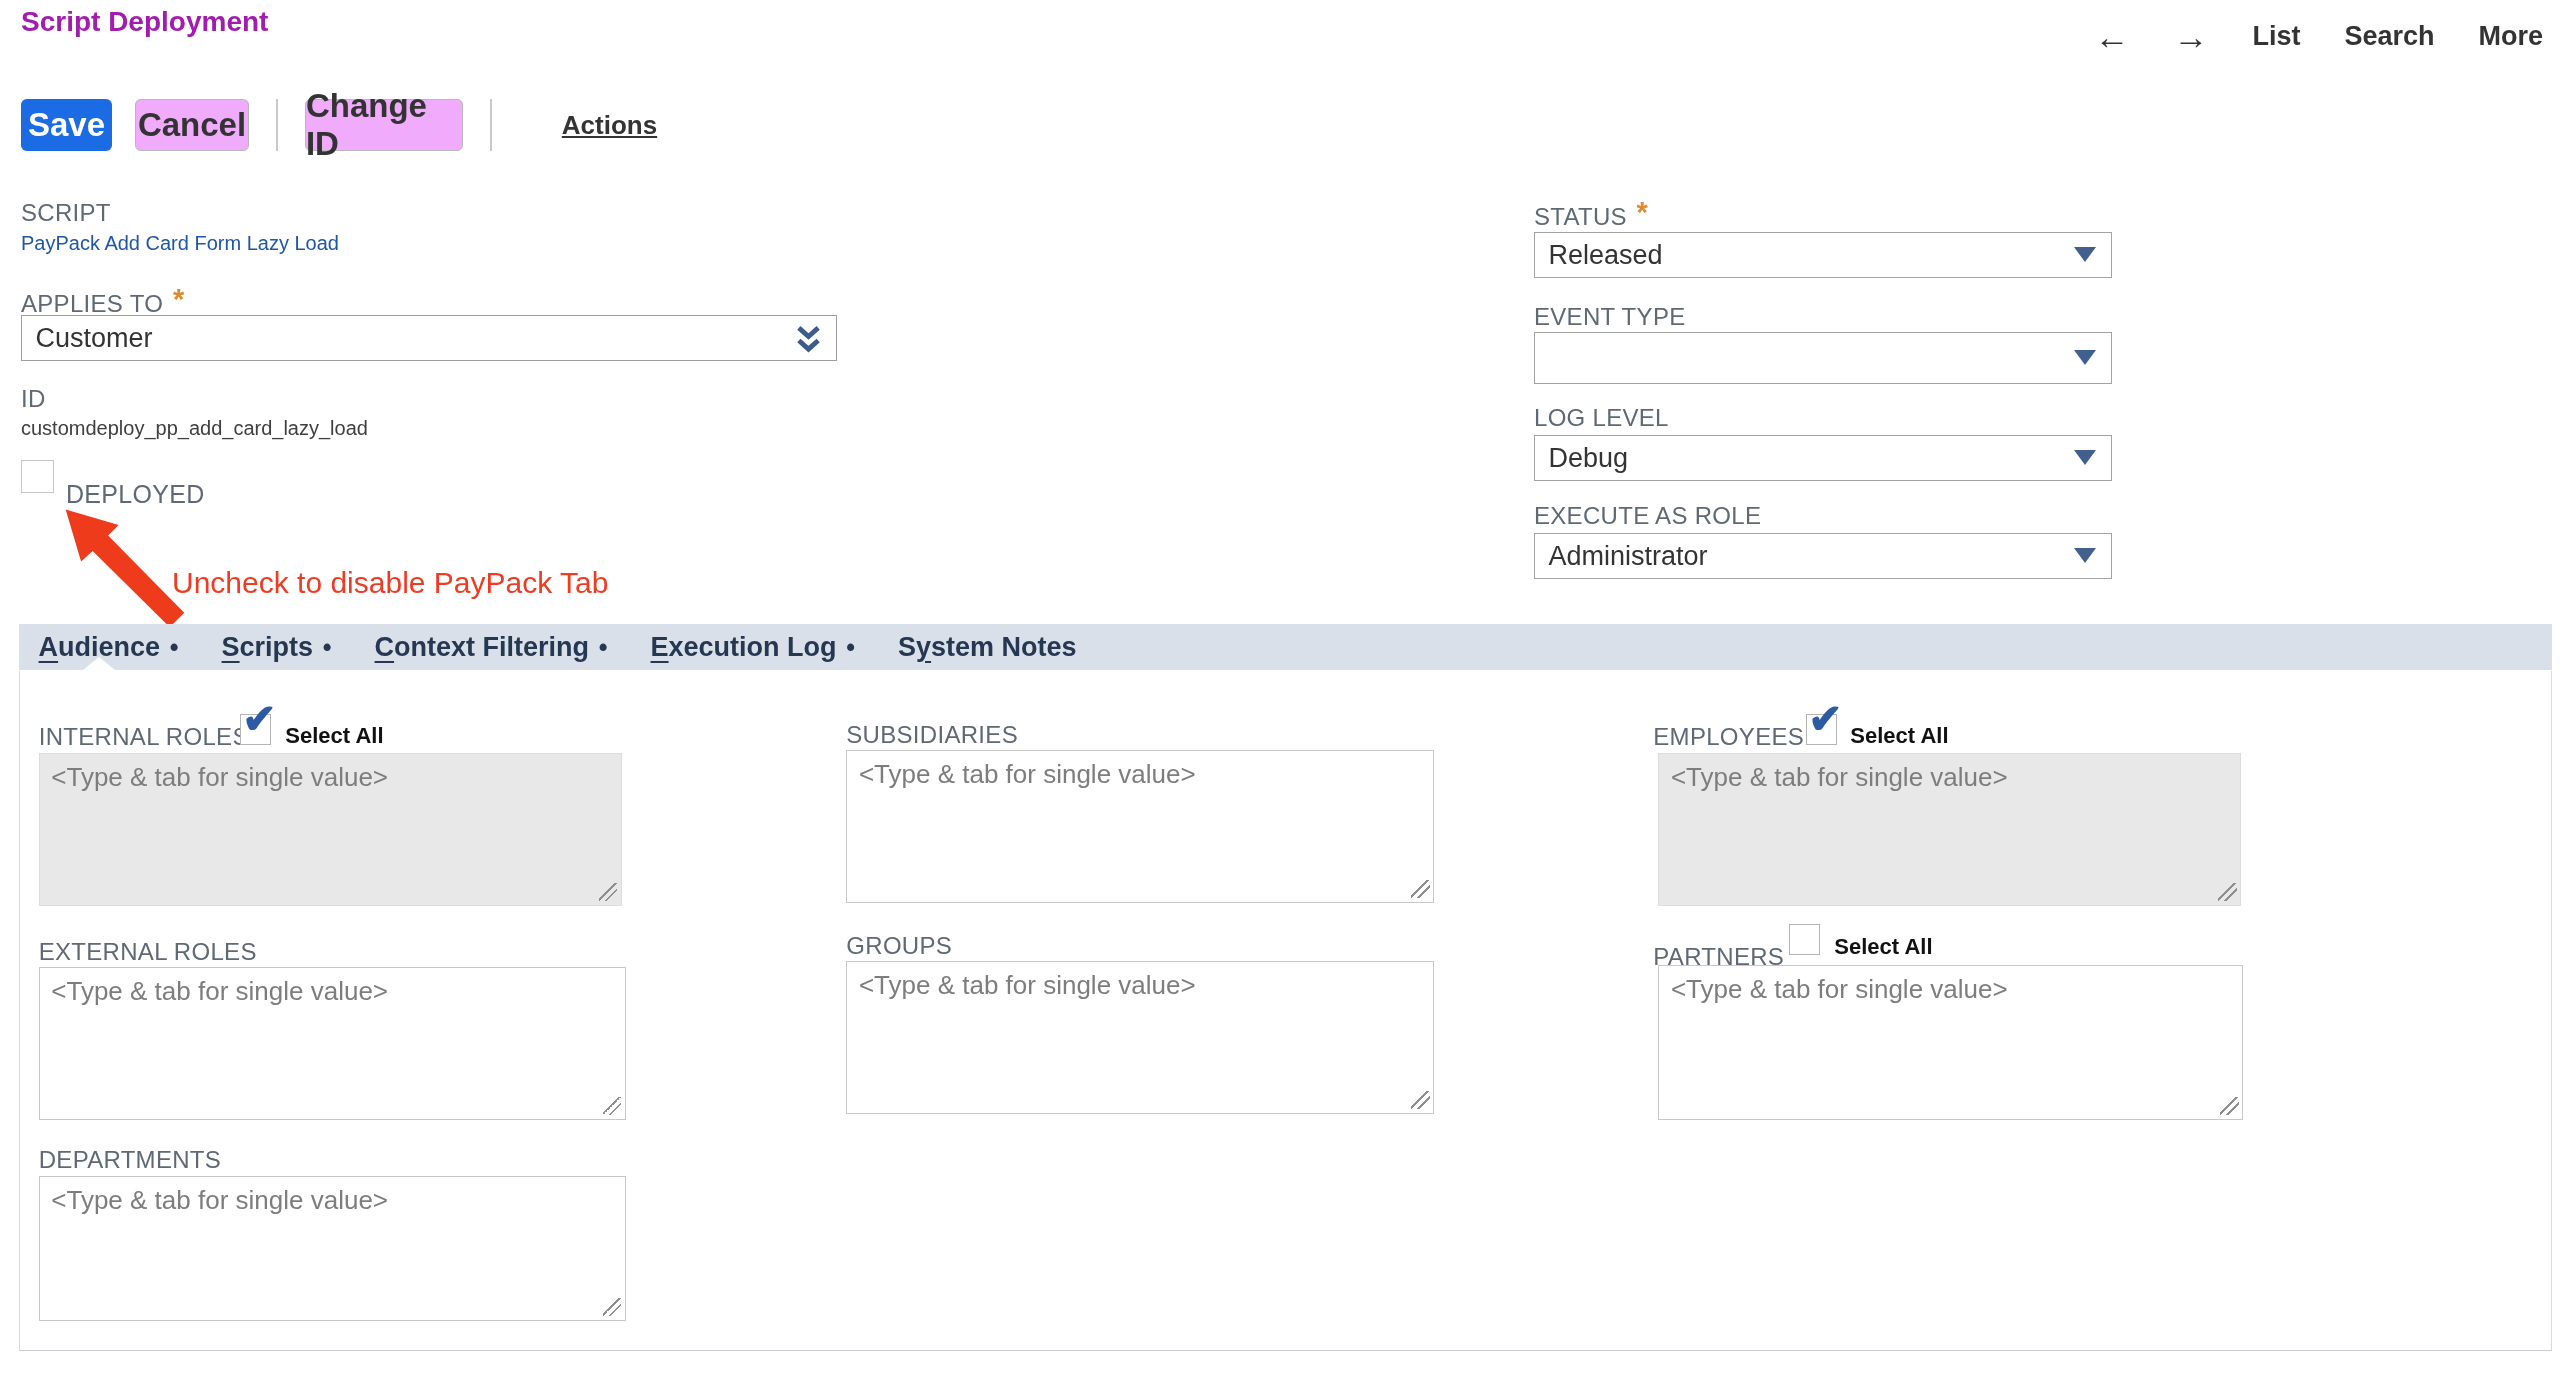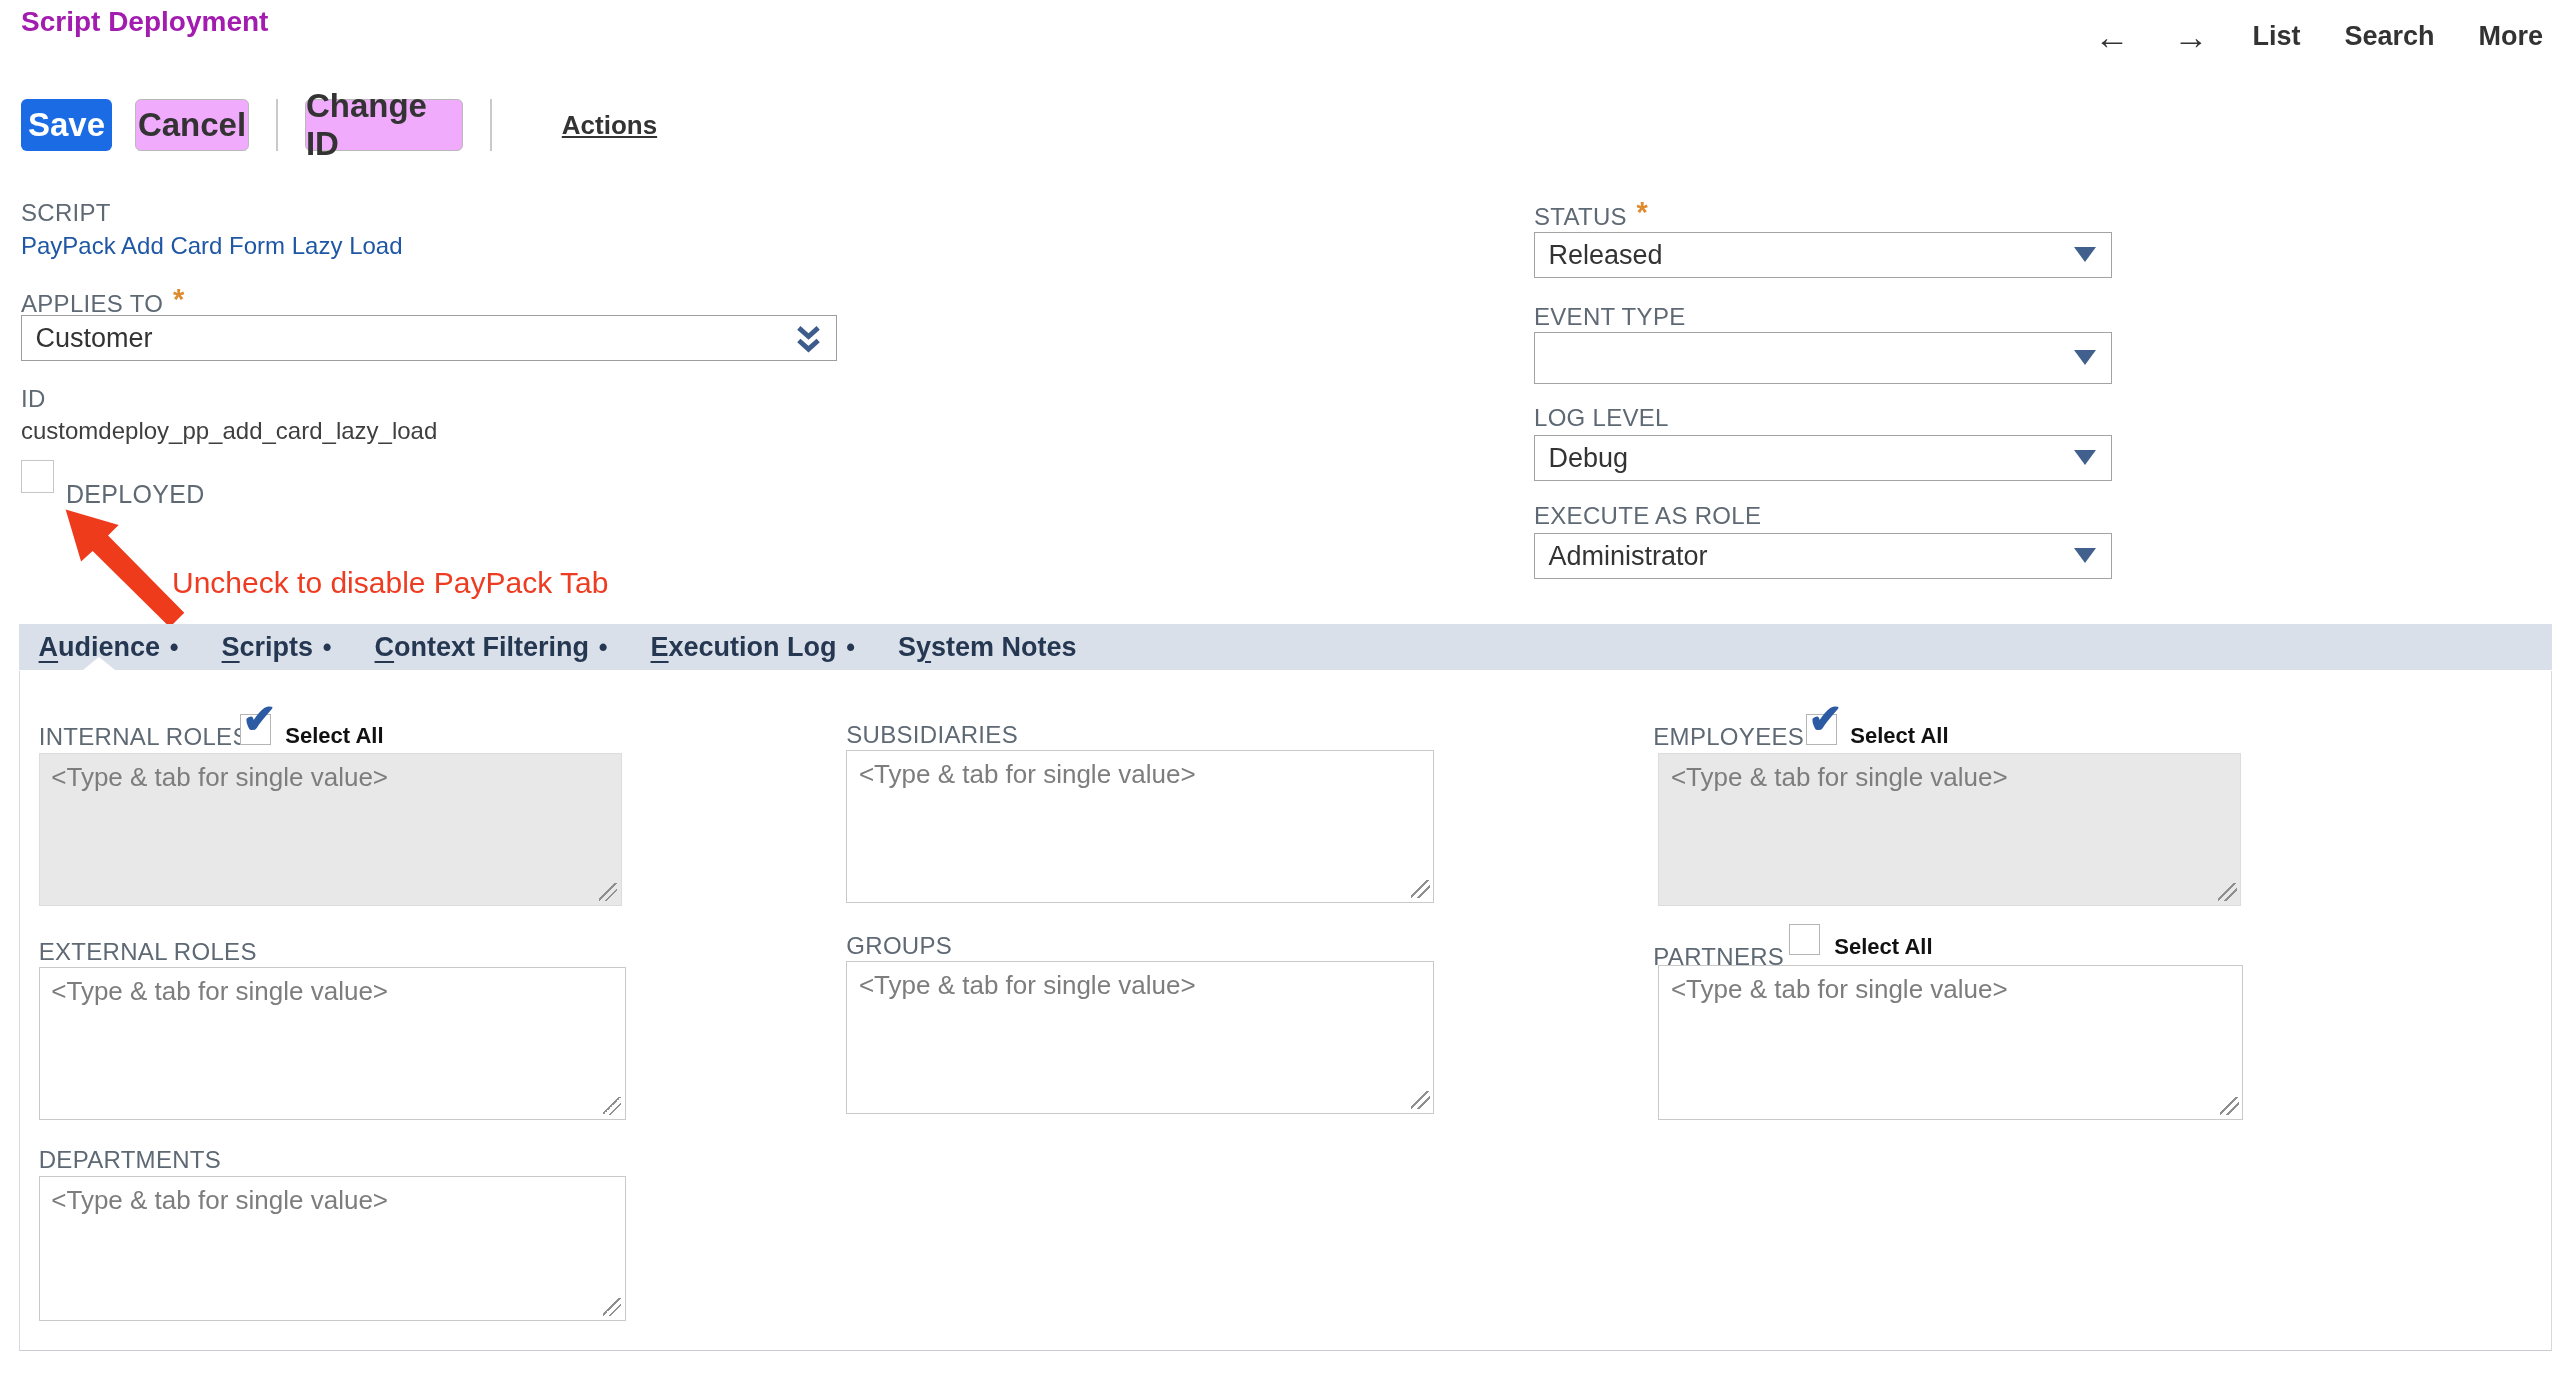--- a/index.html
+++ b/index.html
@@ -26,7 +26,7 @@
   
   .flabel{position:absolute;font-size:24px;color:#5e6974;letter-spacing:0.3px;white-space:nowrap;}
   .req{color:#dd8b2e;font-size:29px;font-weight:700;margin-left:9.7px;position:relative;top:-2.9px;}
-  .fvalue{position:absolute;font-size:24px;color:#3f3f3f;white-space:nowrap;}
+  .fvalue{position:absolute;font-size:20px;color:#3f3f3f;white-space:nowrap;}
   .link{color:#1f57a4;cursor:pointer;}
 
   .applies-input{position:absolute;left:21px;top:315px;width:816px;height:46px;background:#fff;

